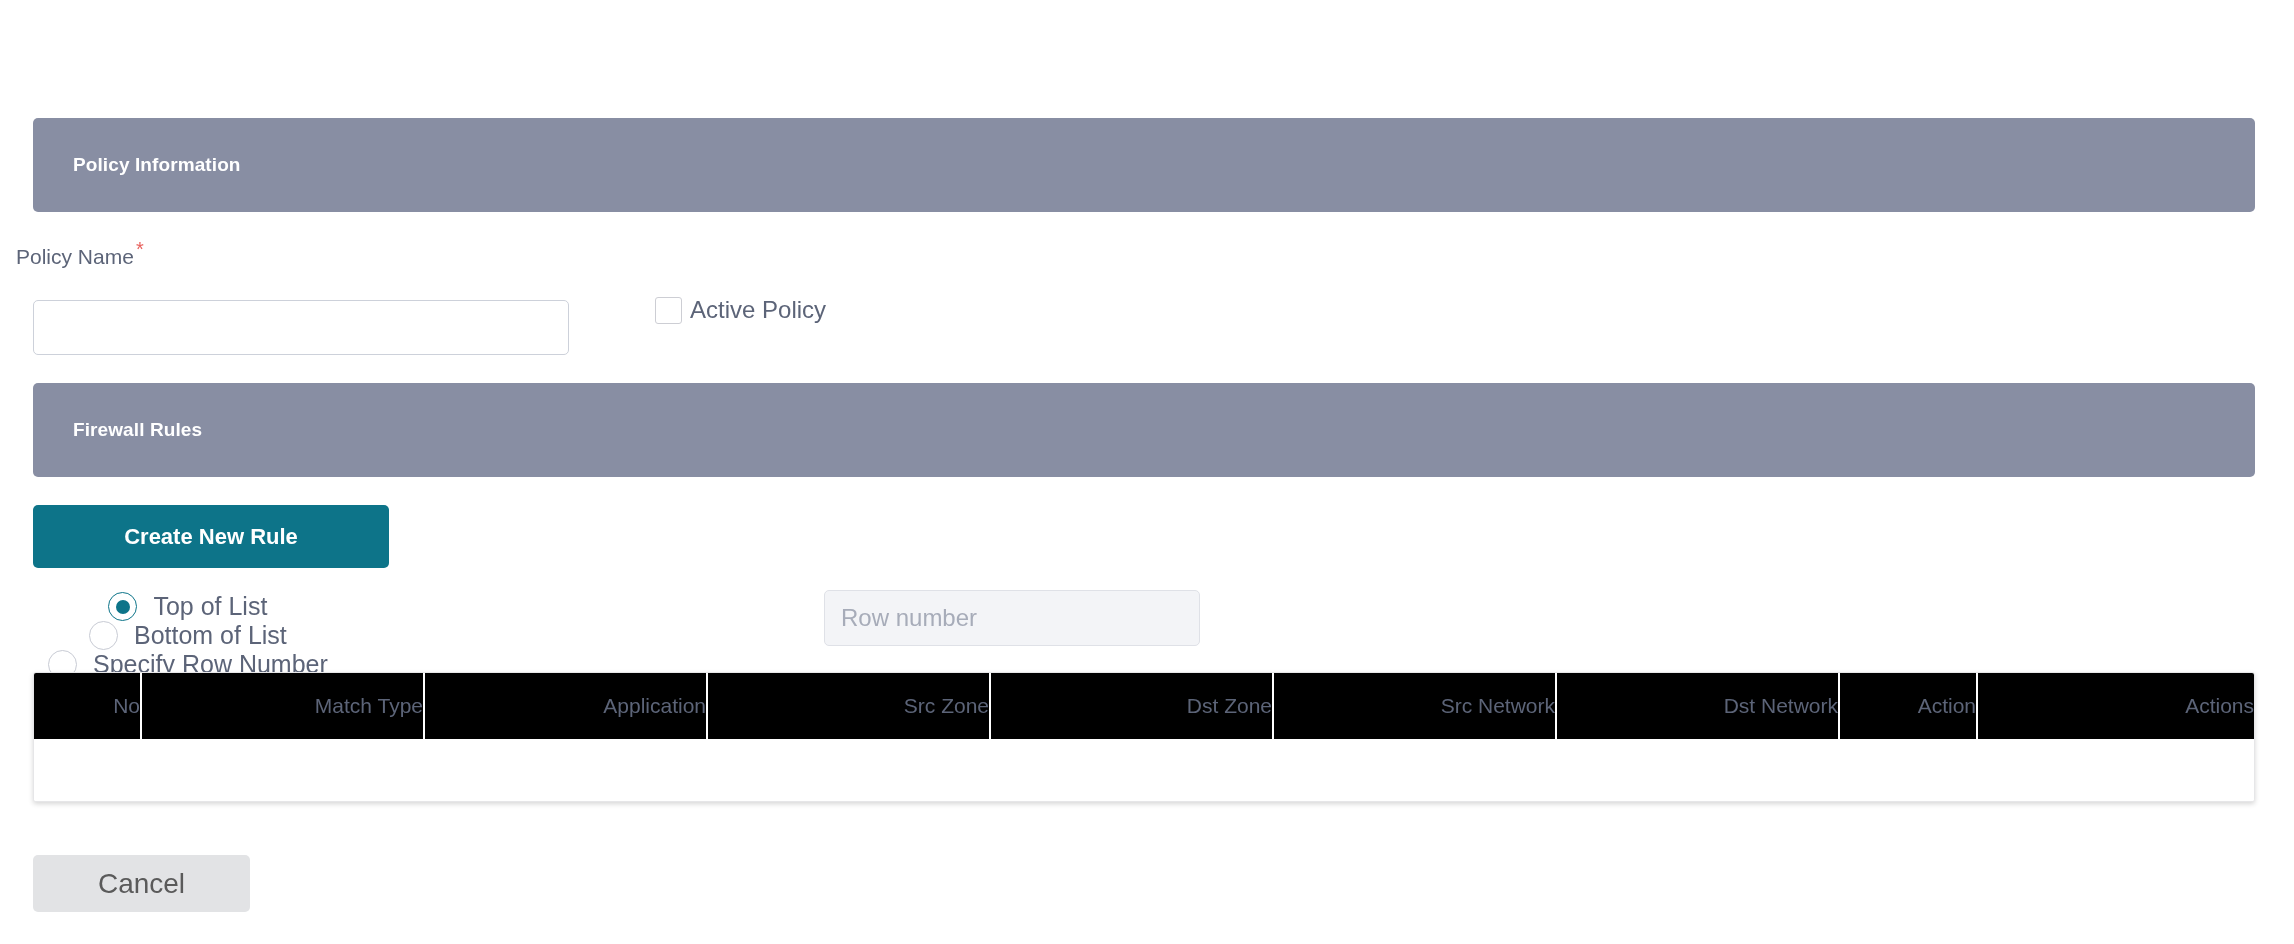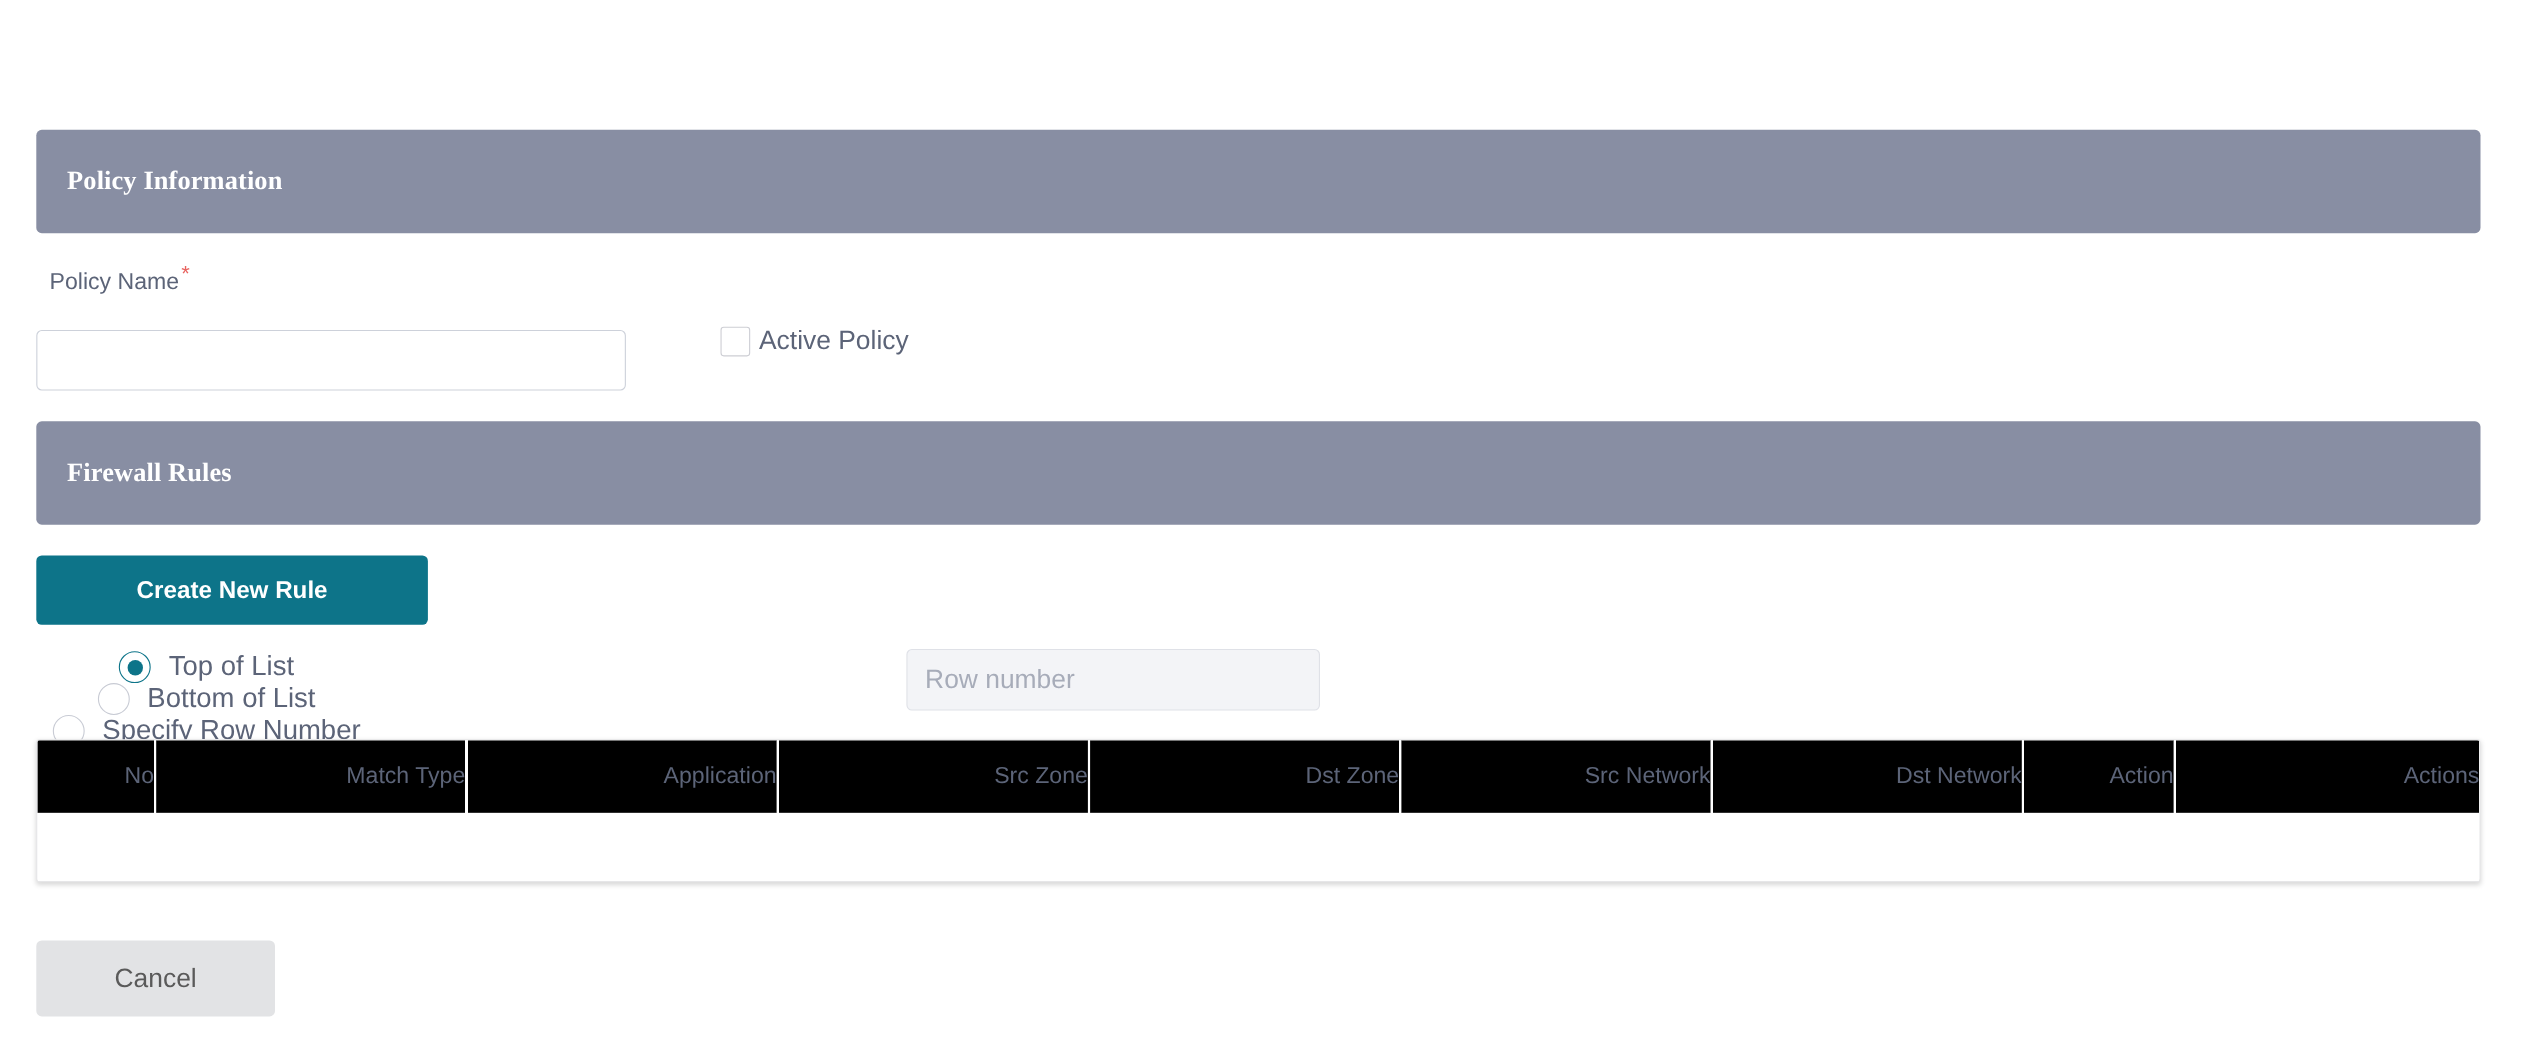--- a/index.html
+++ b/index.html
@@ -46,11 +46,10 @@
   }
   .section-bar-label {
     color: #ffffff;
-    font-size: 24px;
+    font-size: 19px;
     font-weight: 700;
-    padding-left: 28px;
+    padding-left: 40px;
     letter-spacing: 0.1px;
-    font-family: Liberation Serif, serif;
   }
   #bar-policy-info { top: 118px; }
   #bar-firewall-rules { top: 383px; }

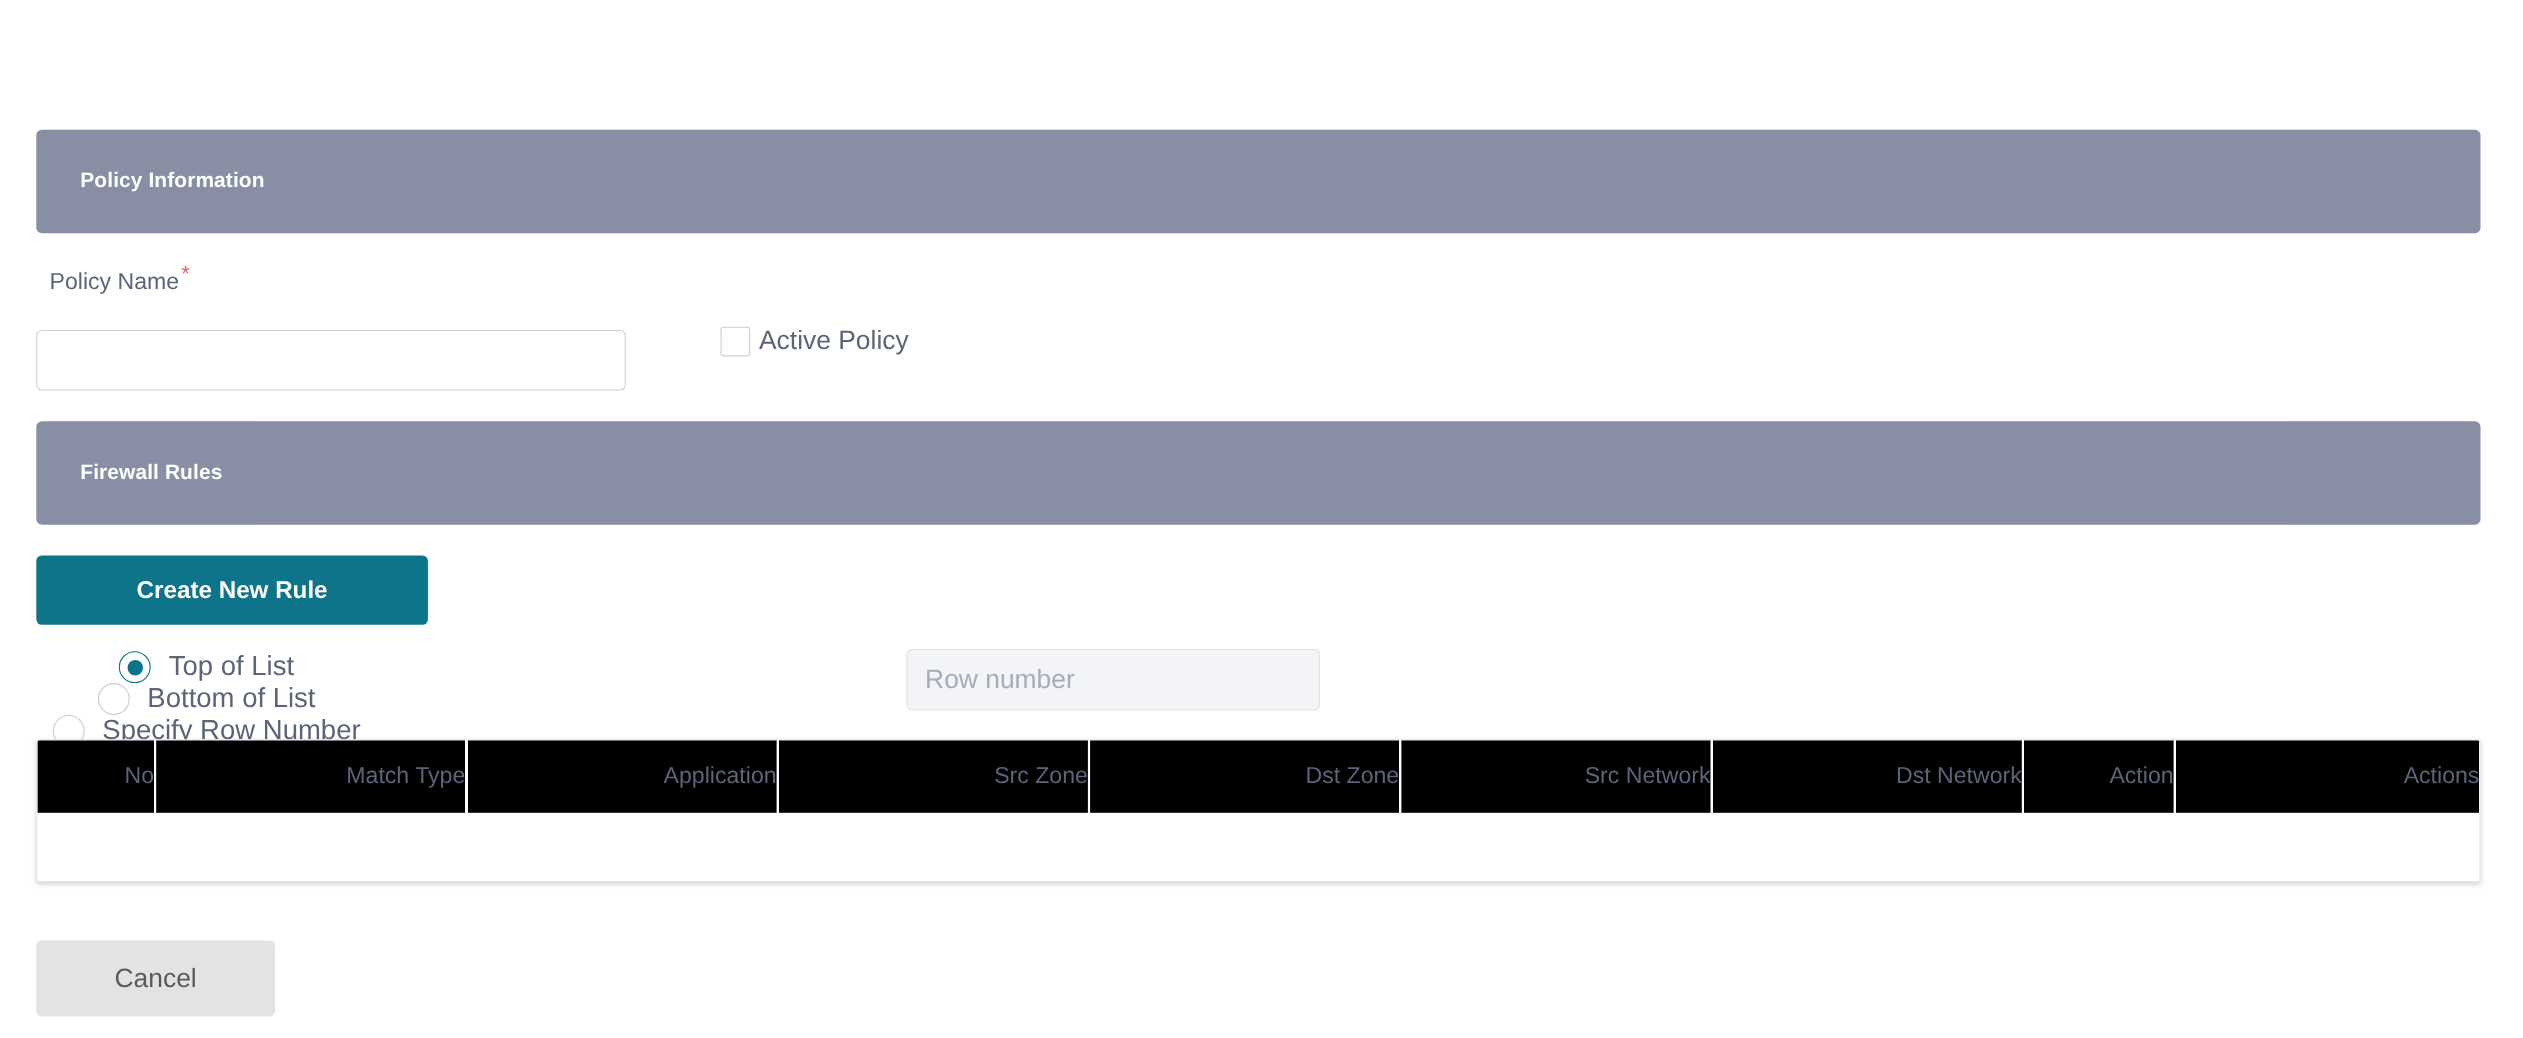--- a/index.html
+++ b/index.html
@@ -57,7 +57,7 @@
   
   .field-label {
     position: absolute;
-    left: 45px;
+    left: 16px;
     top: 245px;
     font-size: 21px;
     color: #5c6478;

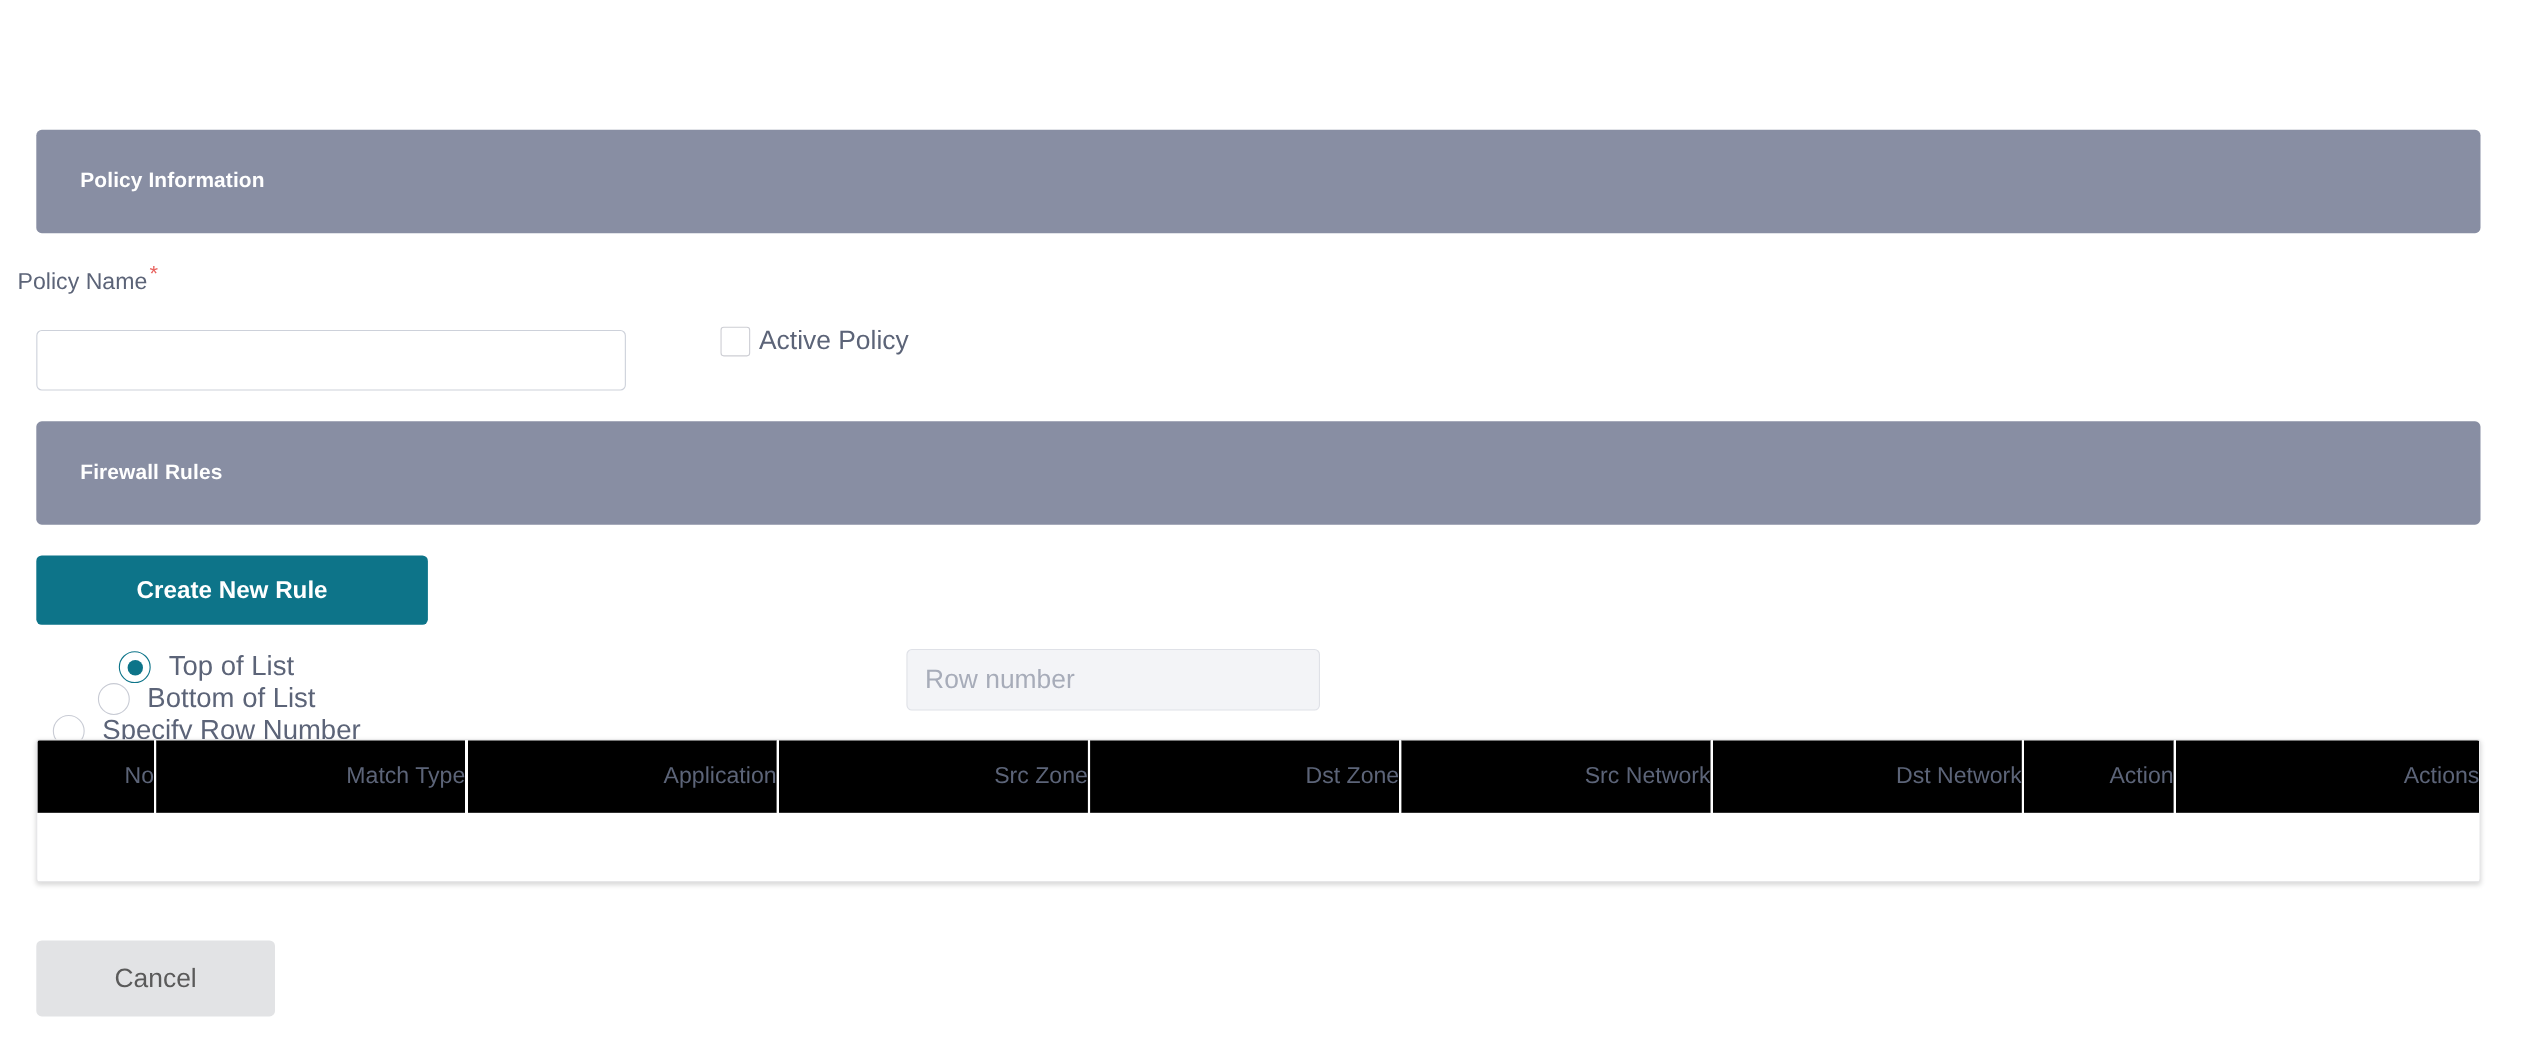--- a/index.html
+++ b/index.html
@@ -243,8 +243,8 @@
     left: 33px;
     top: 855px;
     width: 217px;
-    height: 69px;
-    font-size: 24px;
+    height: 57px;
+    font-size: 28px;
   }
   #save-button {
     position: absolute;

